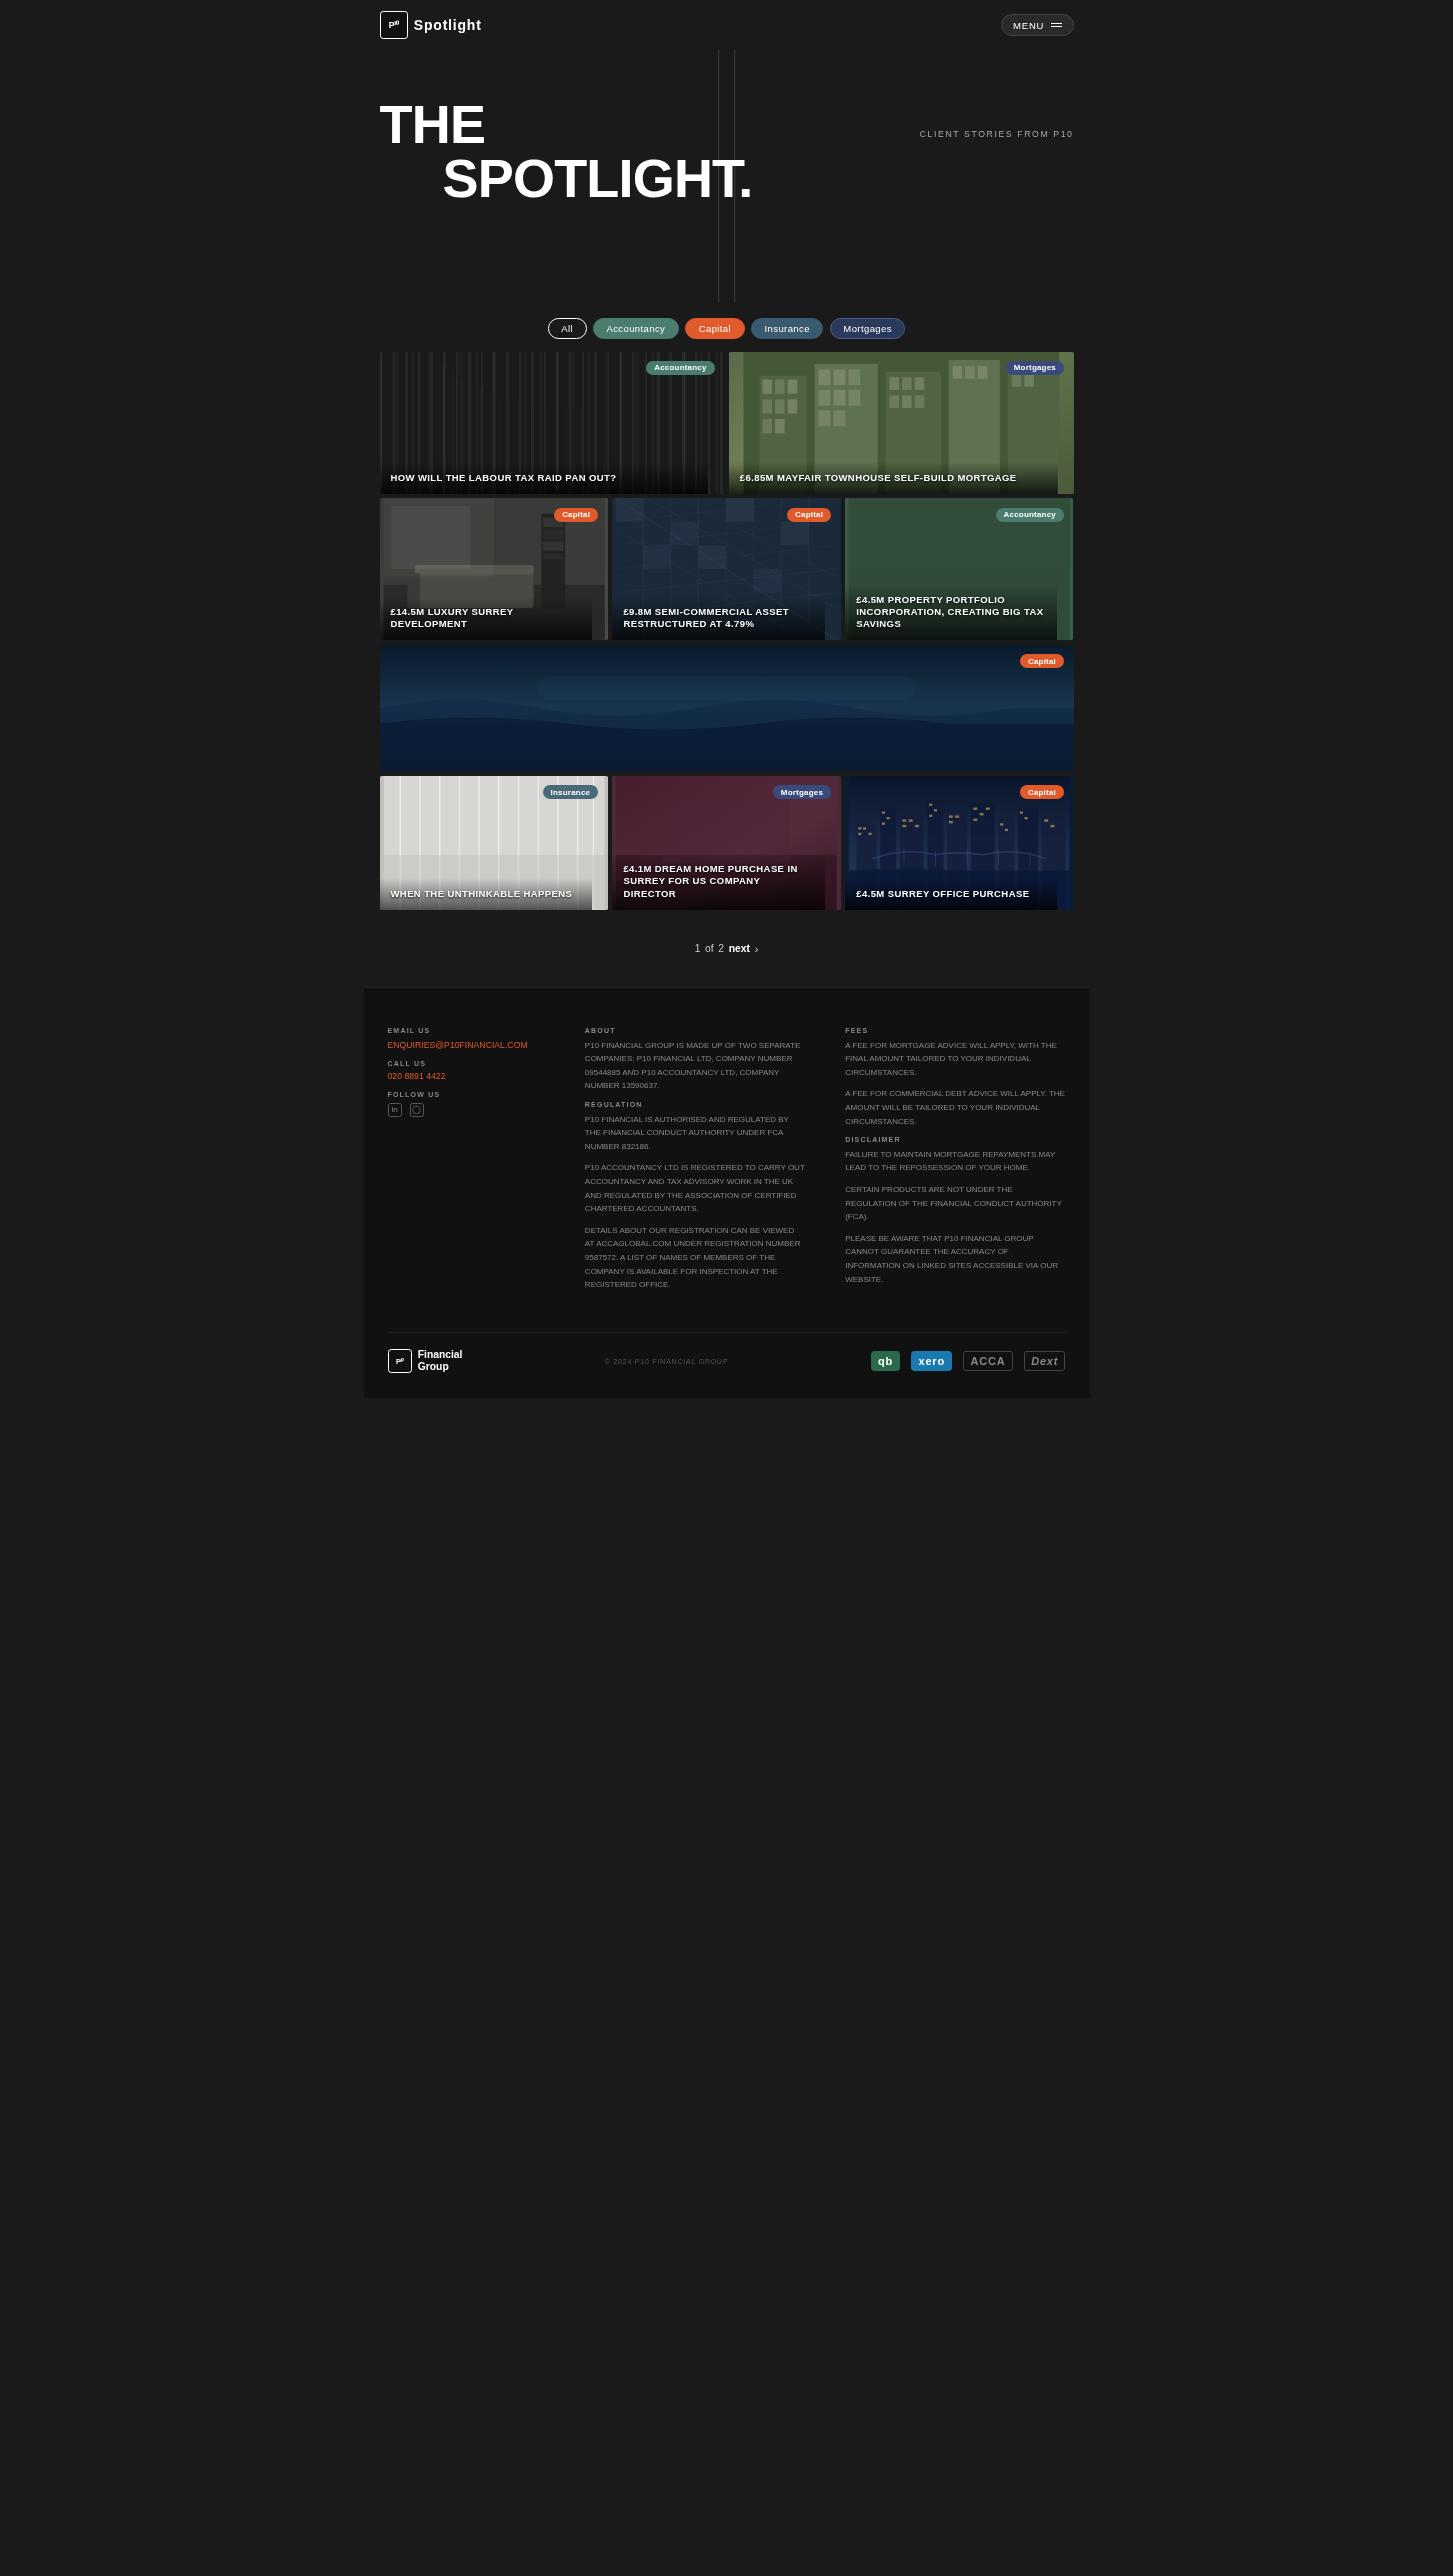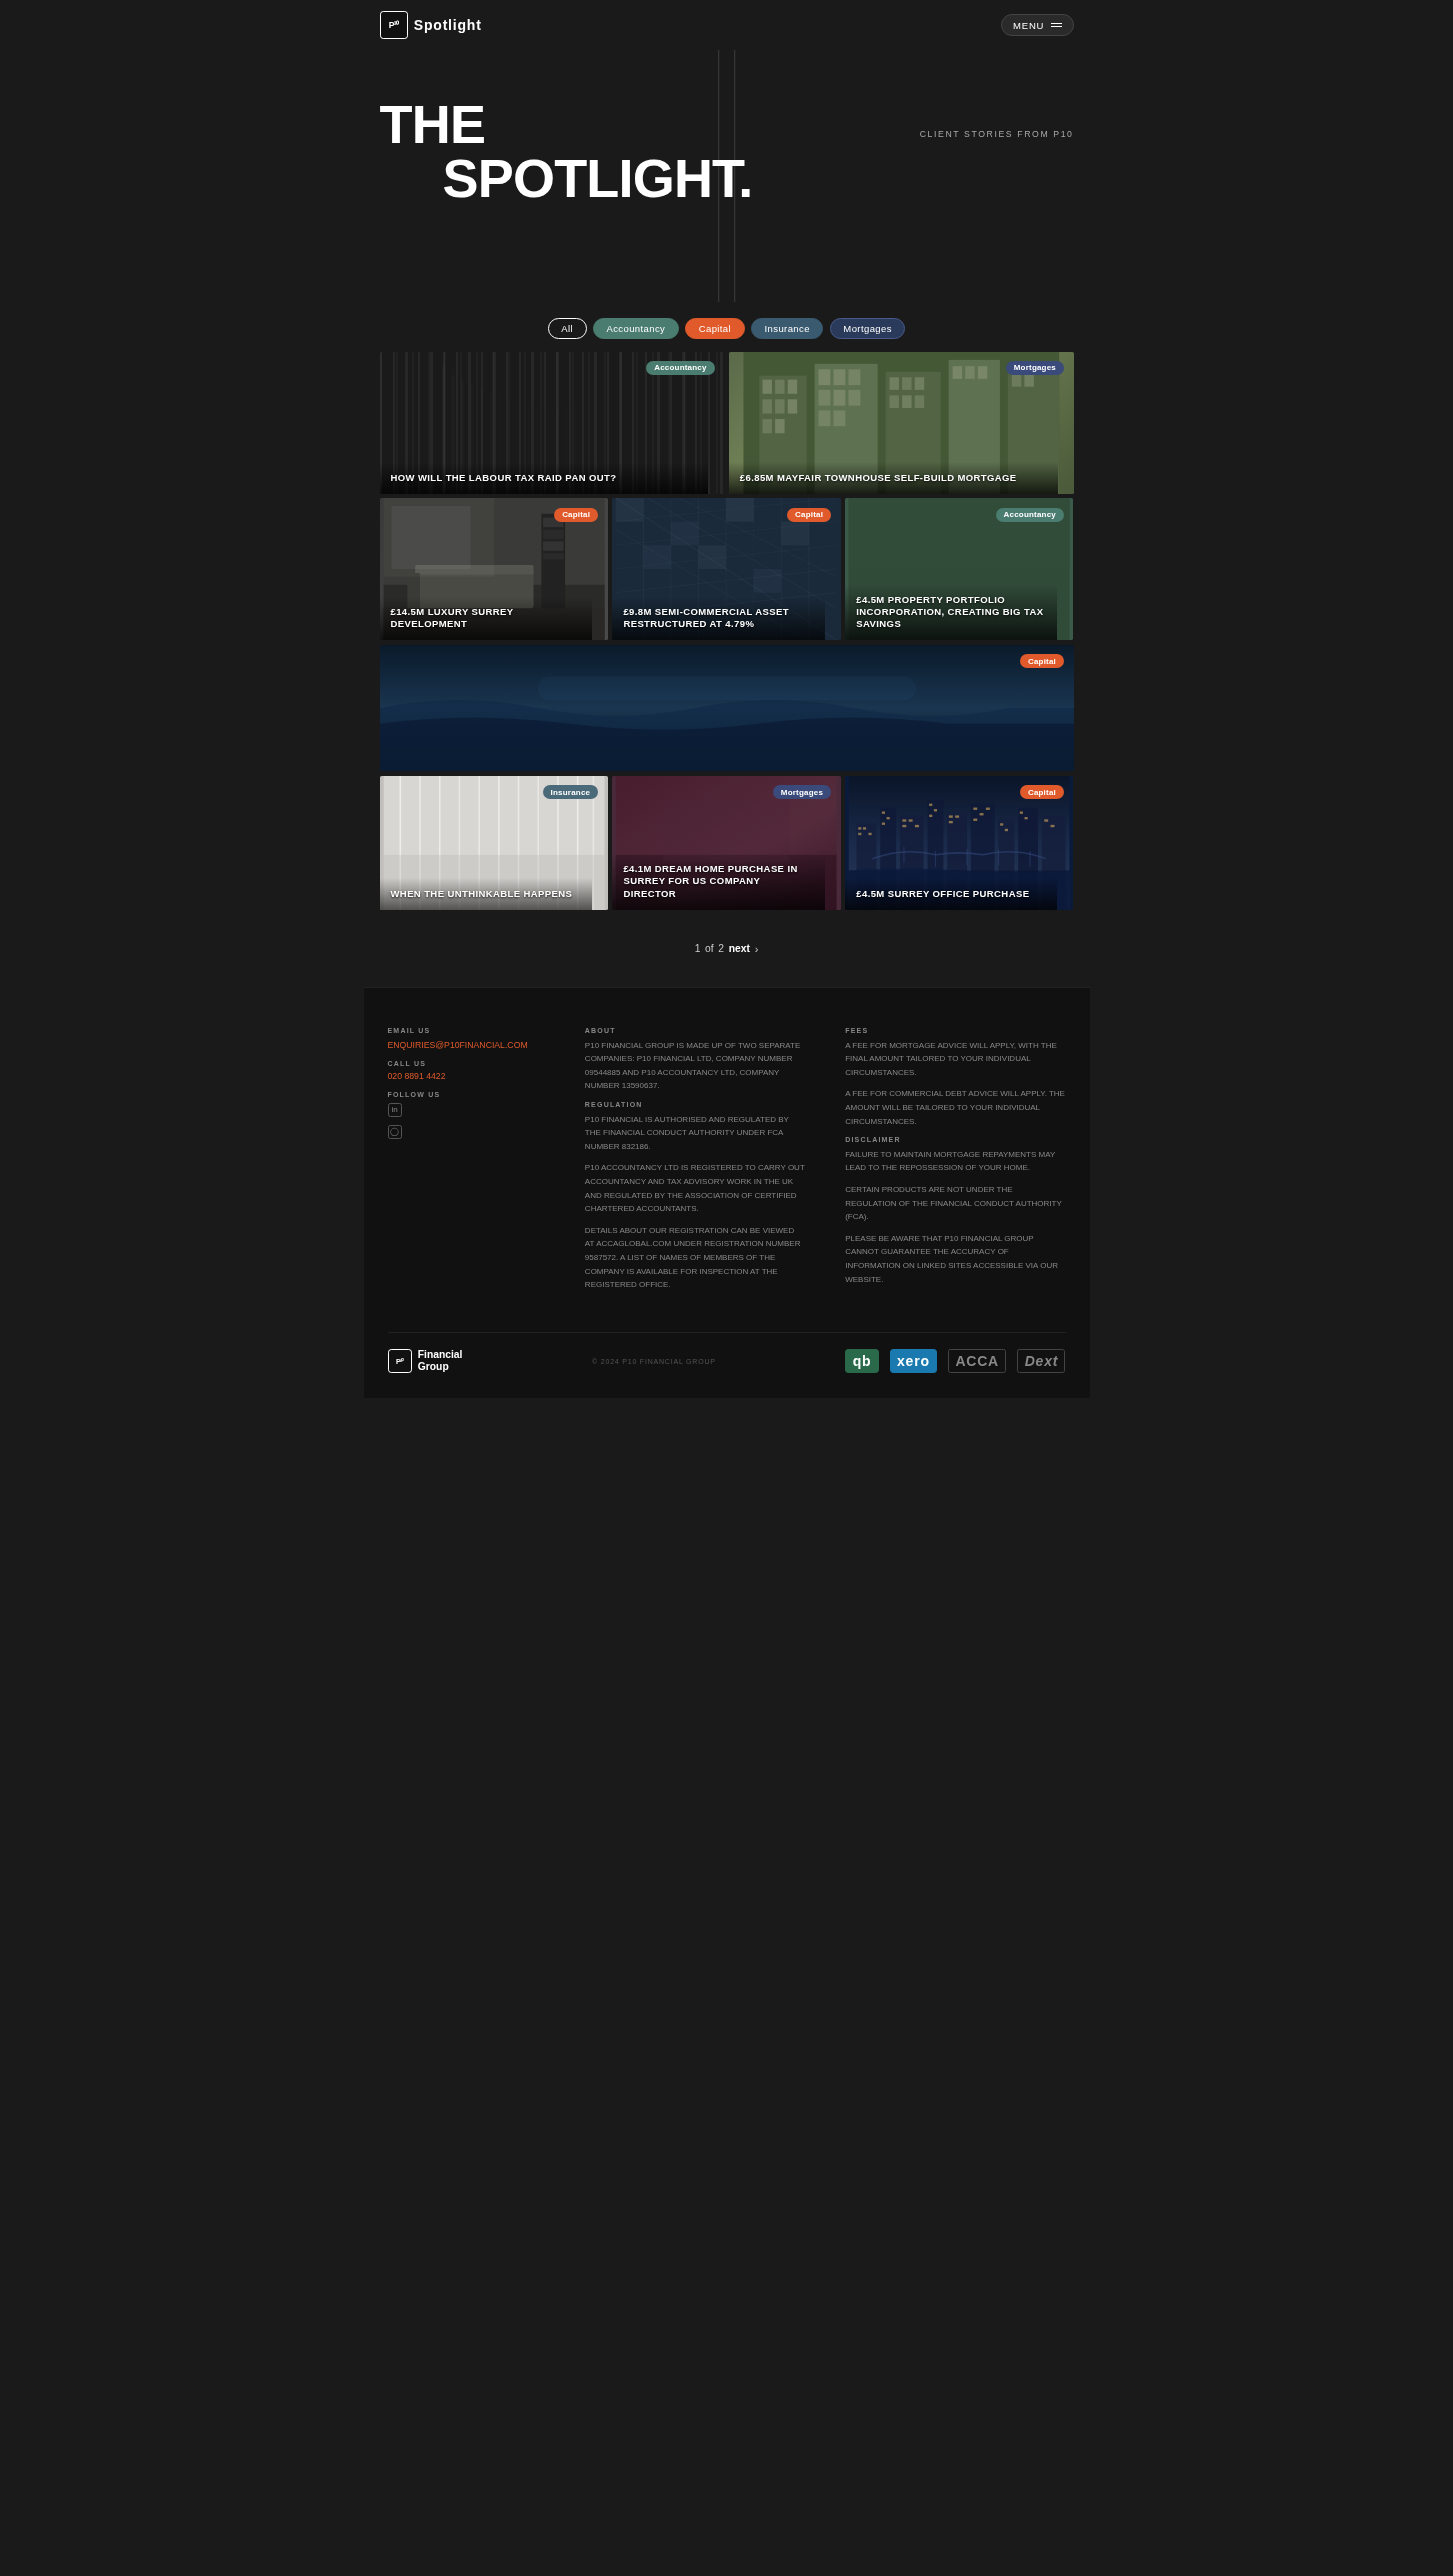--- a/index.html
+++ b/index.html
@@ -343,7 +343,6 @@
       display: flex;
       gap: 8px;
       margin-top: 0;
-      flex-direction: column;
     }
     .social-icon {
       width: 14px;

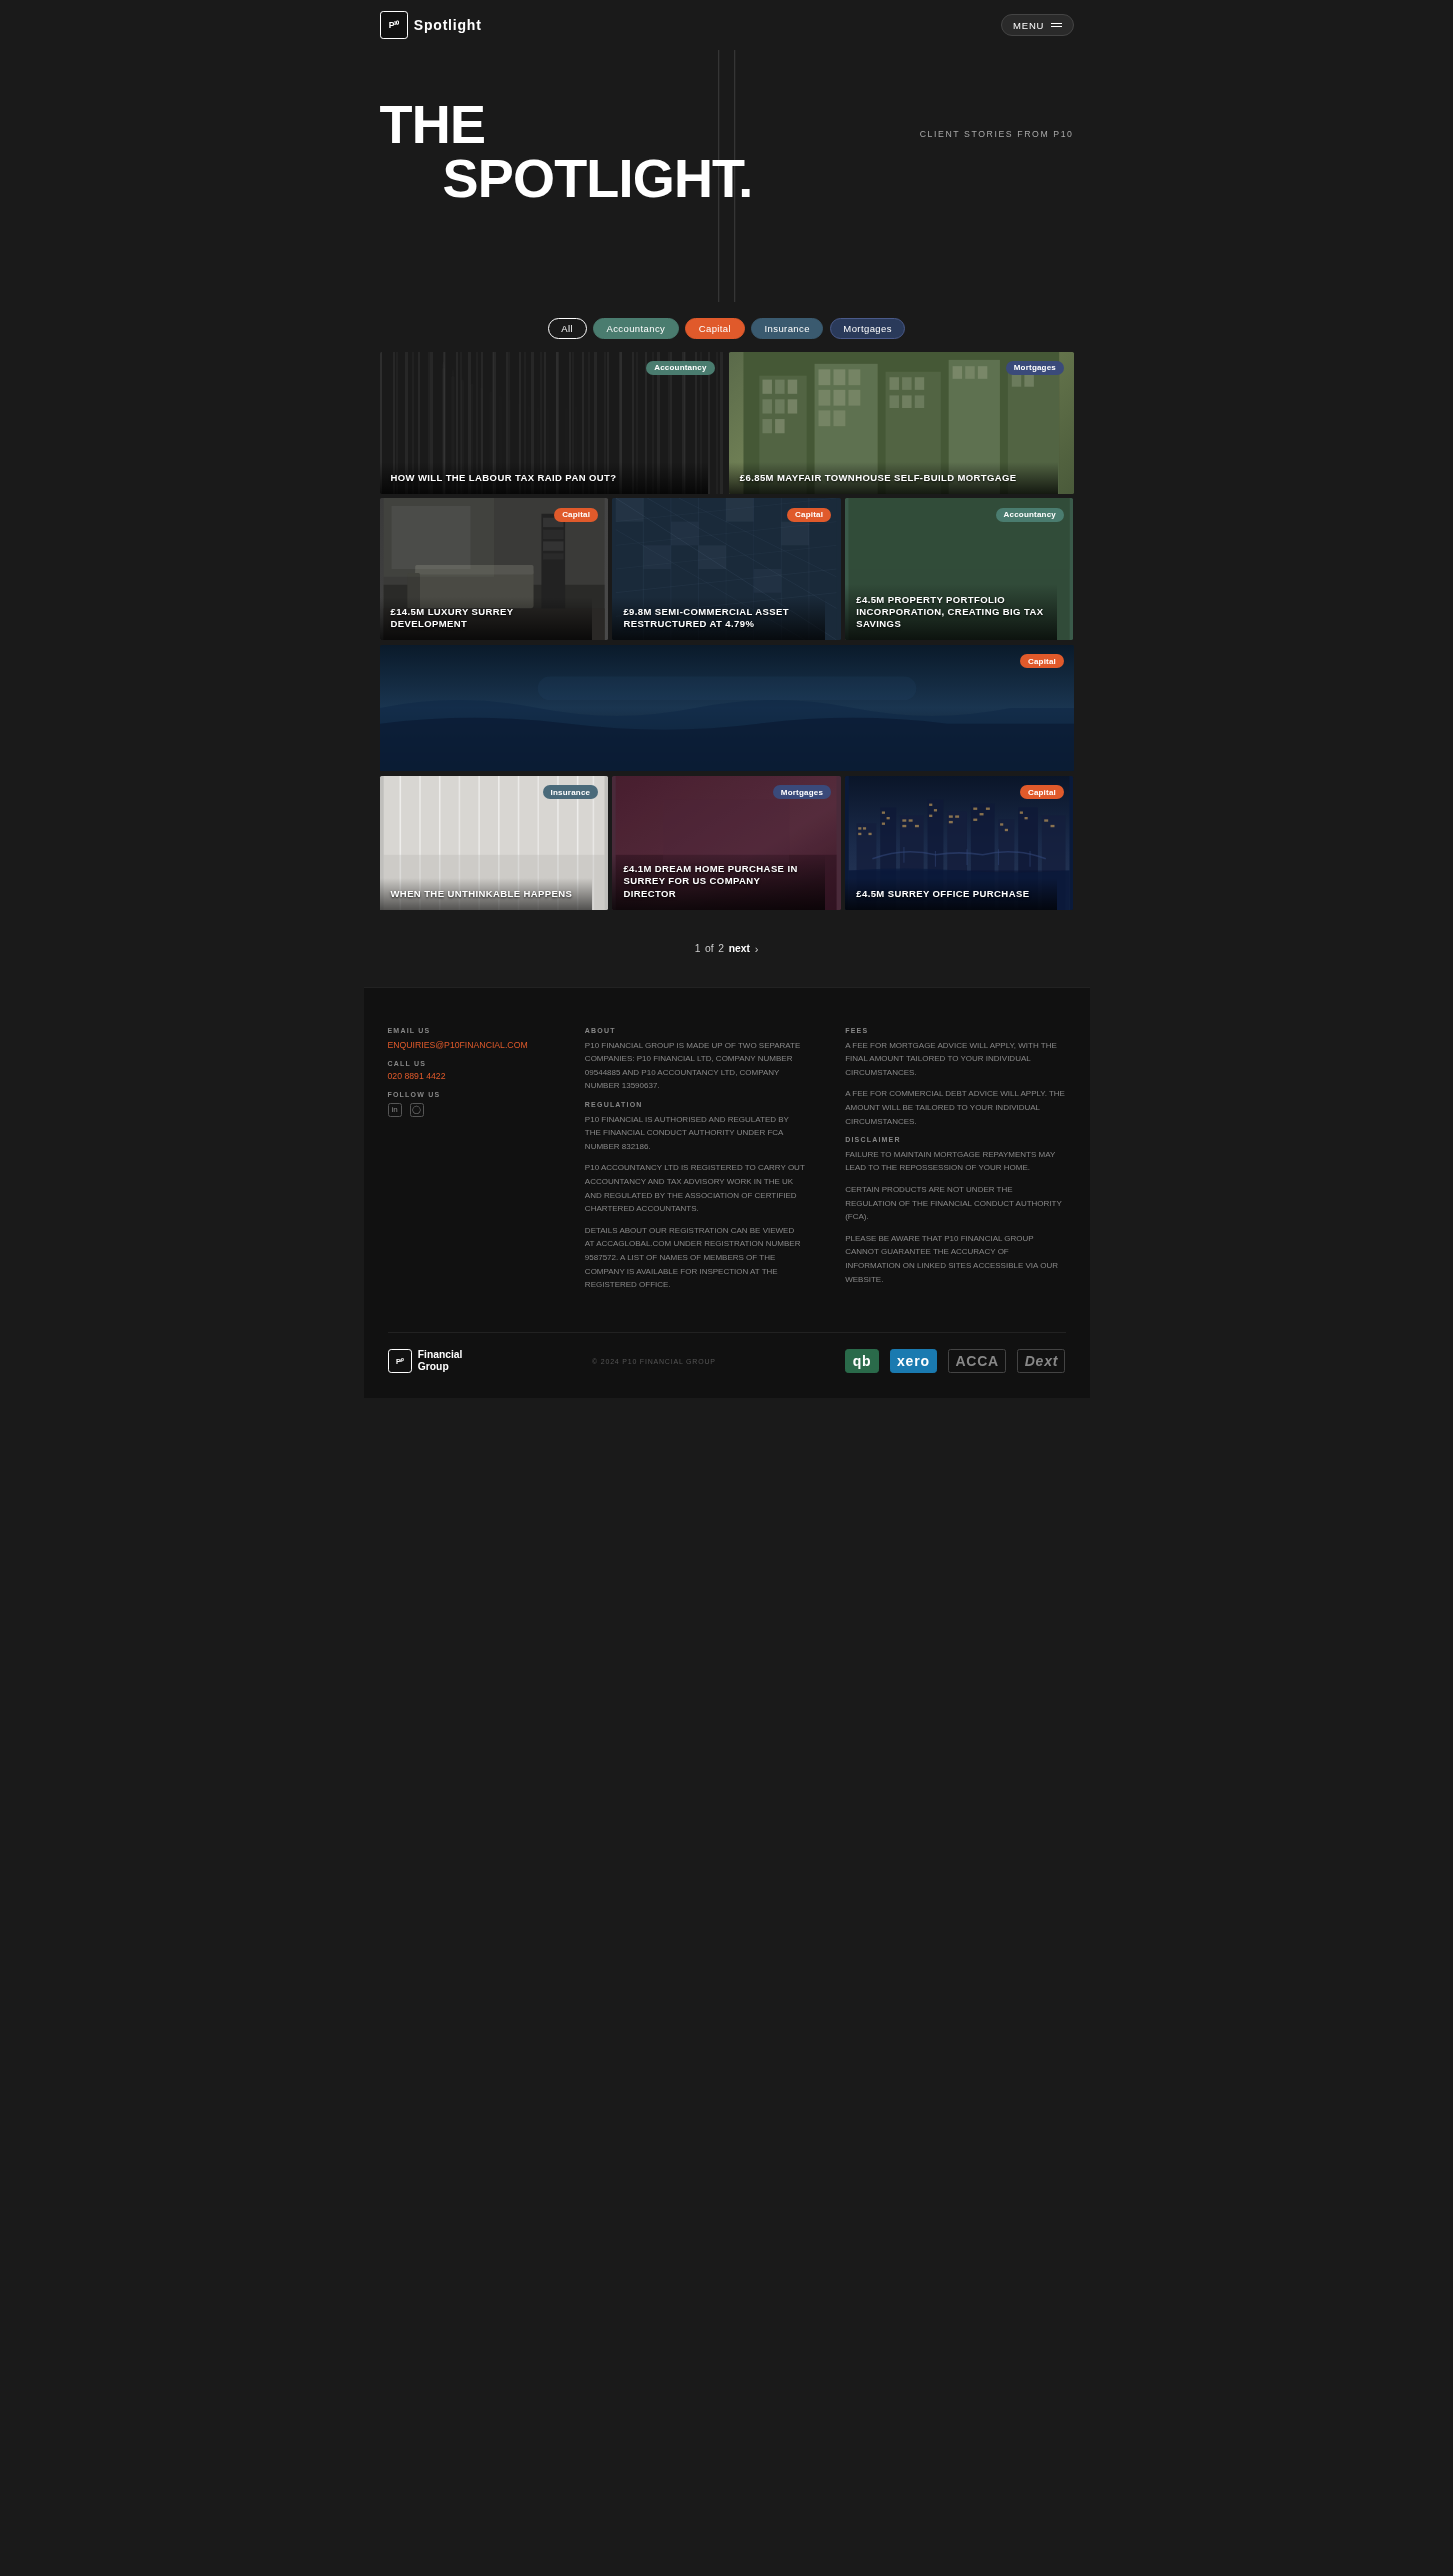--- a/index.html
+++ b/index.html
@@ -395,7 +395,7 @@
       align-items: center;
     }
     .partner-logo {
-      font-size: 14px;
+      font-size: 11px;
       font-weight: 700;
       color: #666;
       letter-spacing: 0.8px;

